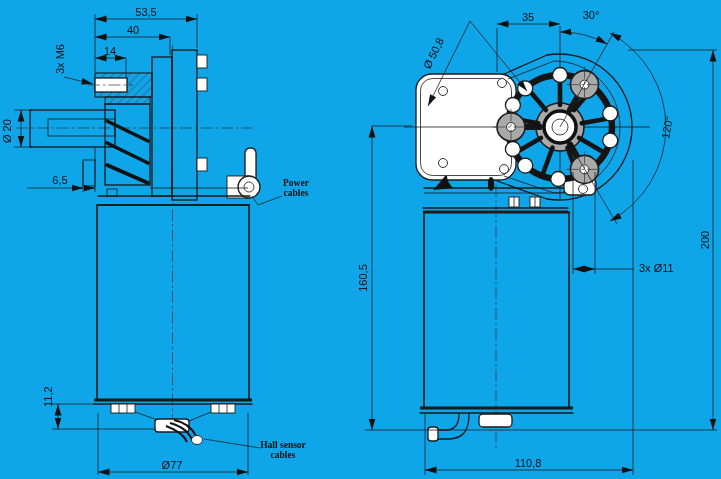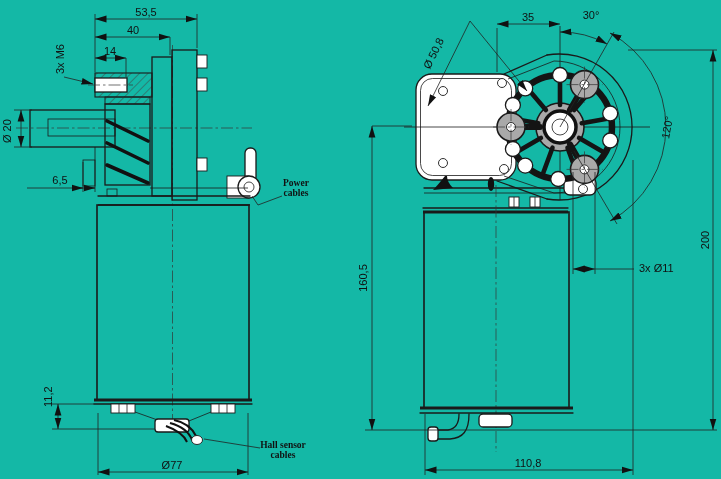--- a/index.html
+++ b/index.html
@@ -24,7 +24,7 @@
 </head>
 <body>
 
-<div id="stage" style="background: #14b8a6;">
+<div id="stage" style="background: #0ea5e9;">
 <svg width="721" height="479" viewBox="0 0 721 479">
   <defs>
     <marker id="arr" orient="auto-start-reverse" markerWidth="13" markerHeight="9" refX="11.5" refY="4" markerUnits="userSpaceOnUse">

